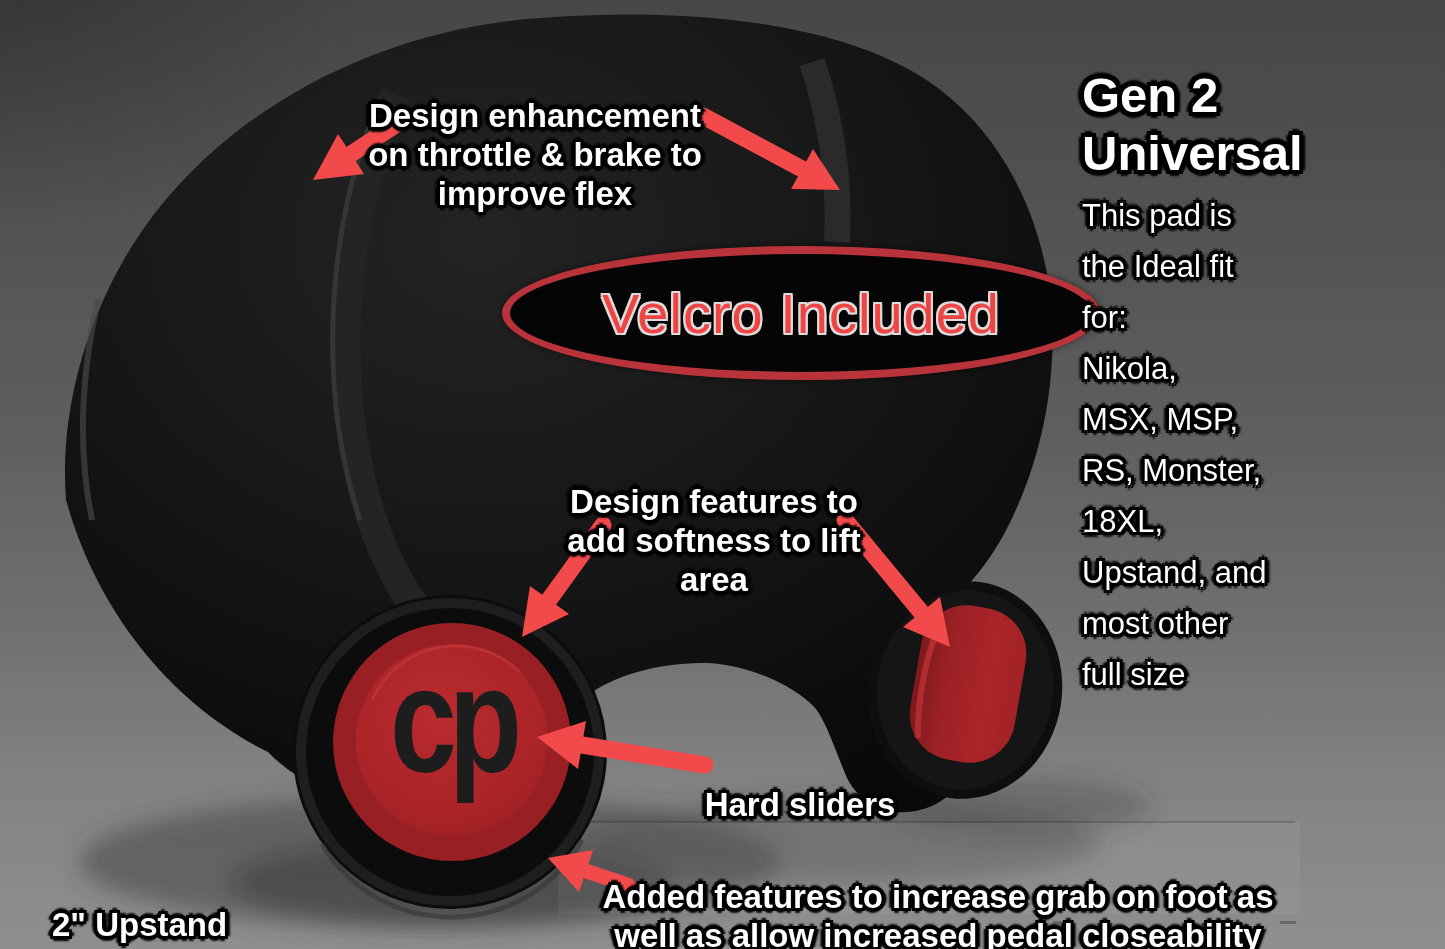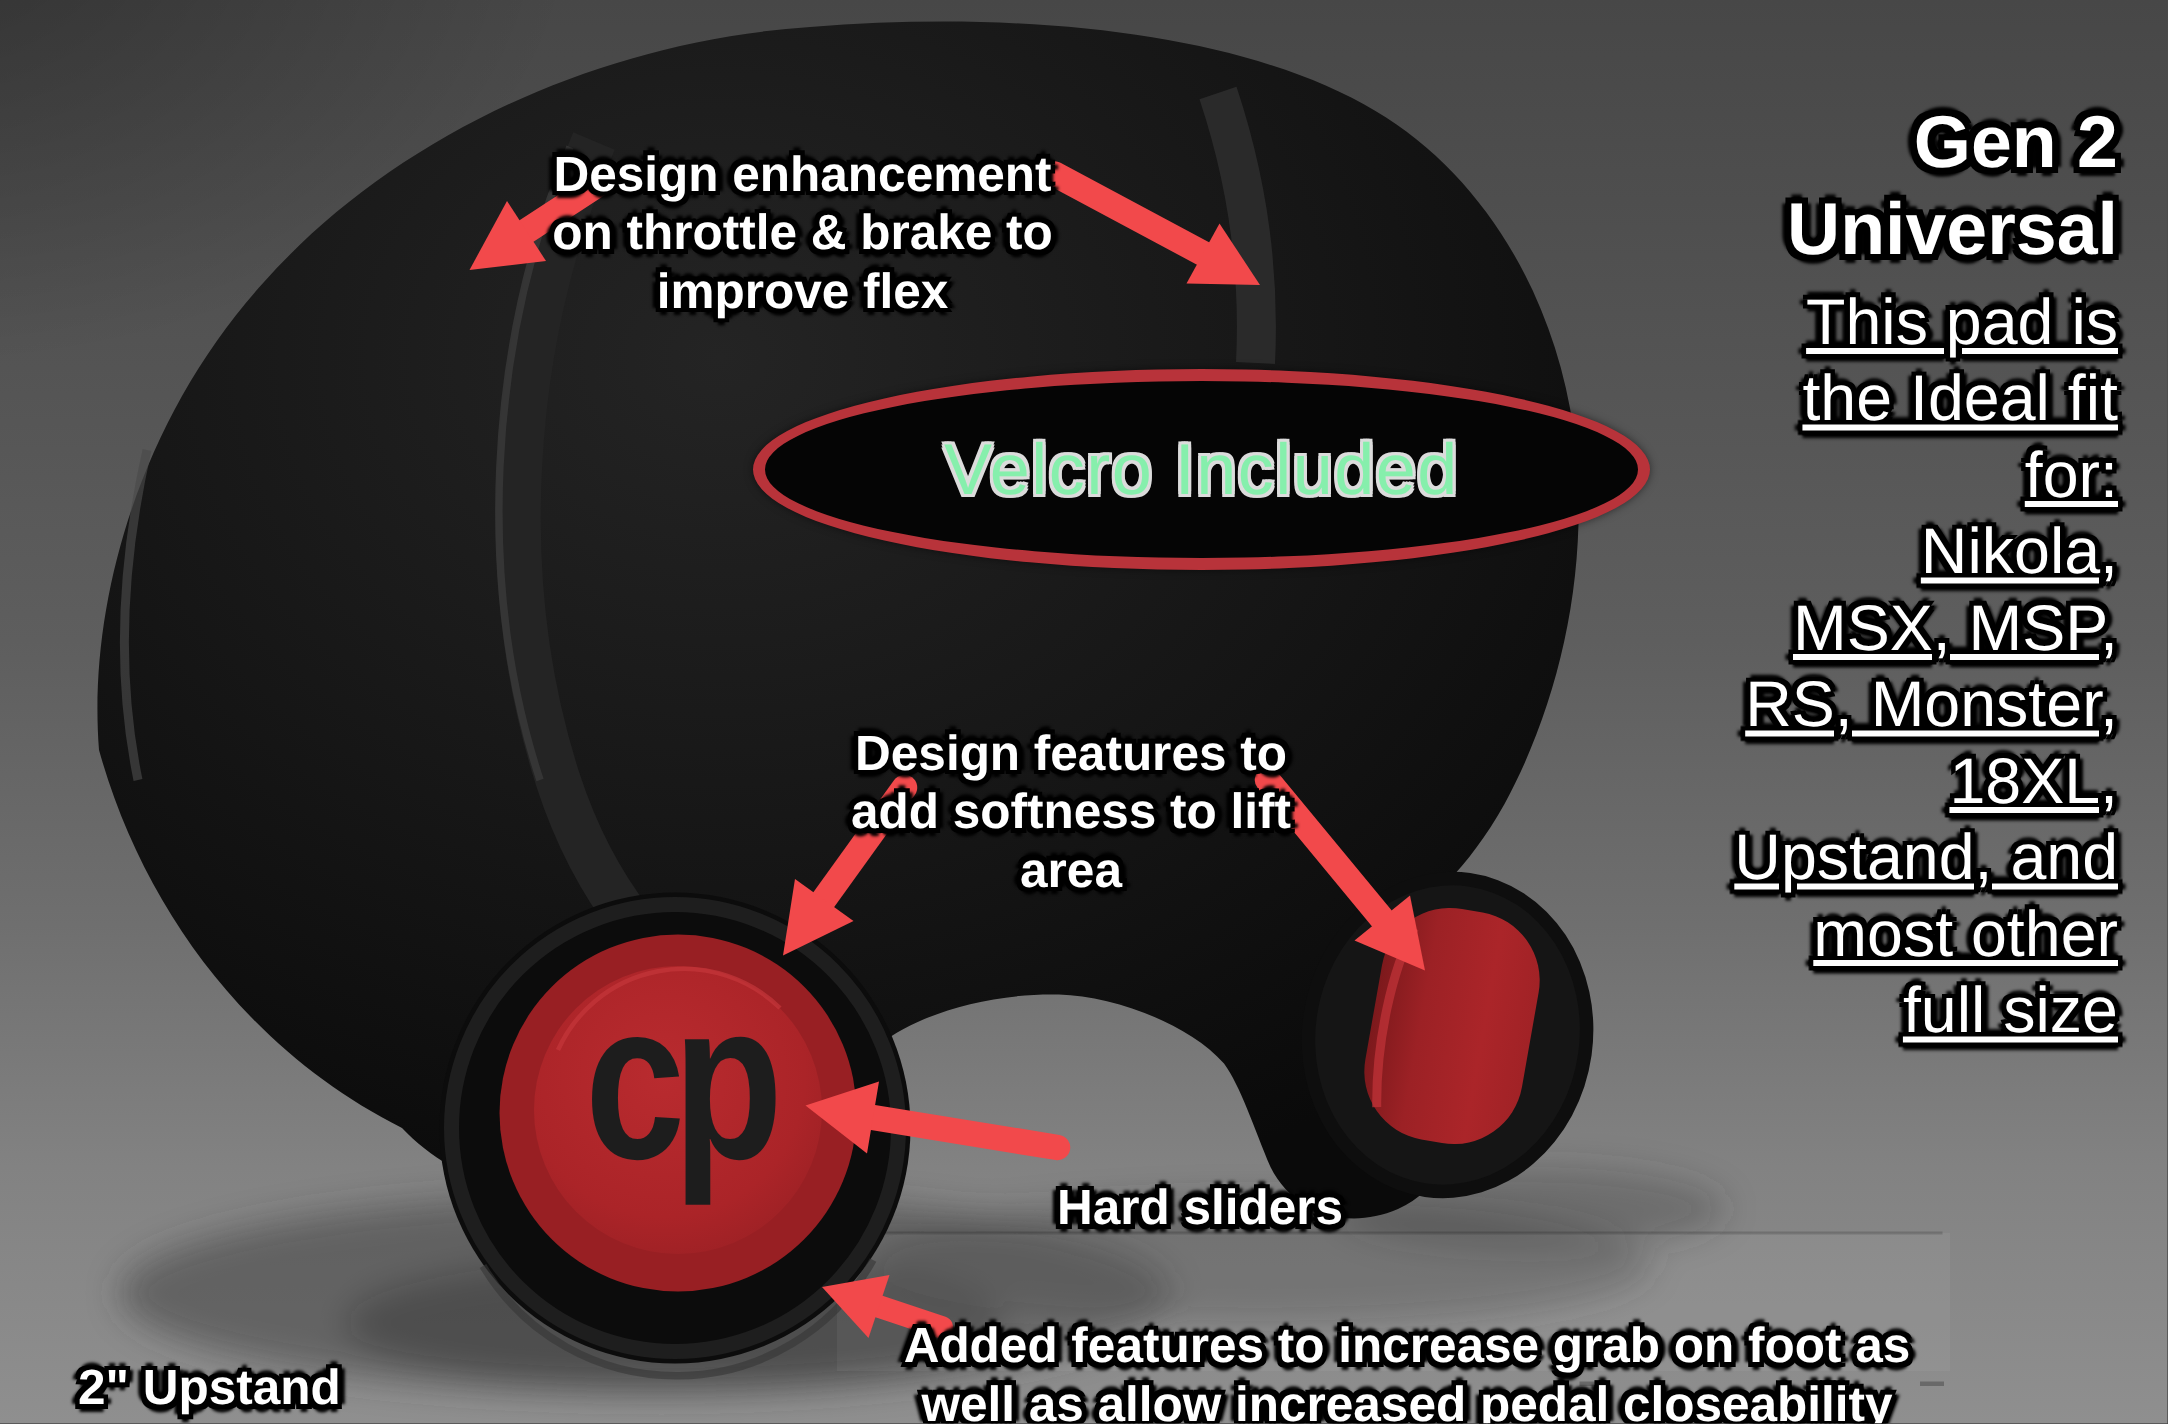--- a/index.html
+++ b/index.html
@@ -23,7 +23,7 @@
       -5px 0 2px #000, 5px 0 2px #000, 0 5px 2px #000, 0 -5px 2px #000;
     margin-top: 39px;
   }
-  .info-panel{position:absolute;left:1082px;top:66px;width:330px;text-align:right;color:#fff;}
+  .info-panel{position:absolute;left:1082px;top:66px;width:330px;text-align:left;color:#fff;}
   .info-title div{
     font-size:49px;line-height:58px;font-weight:bold;
     text-shadow:

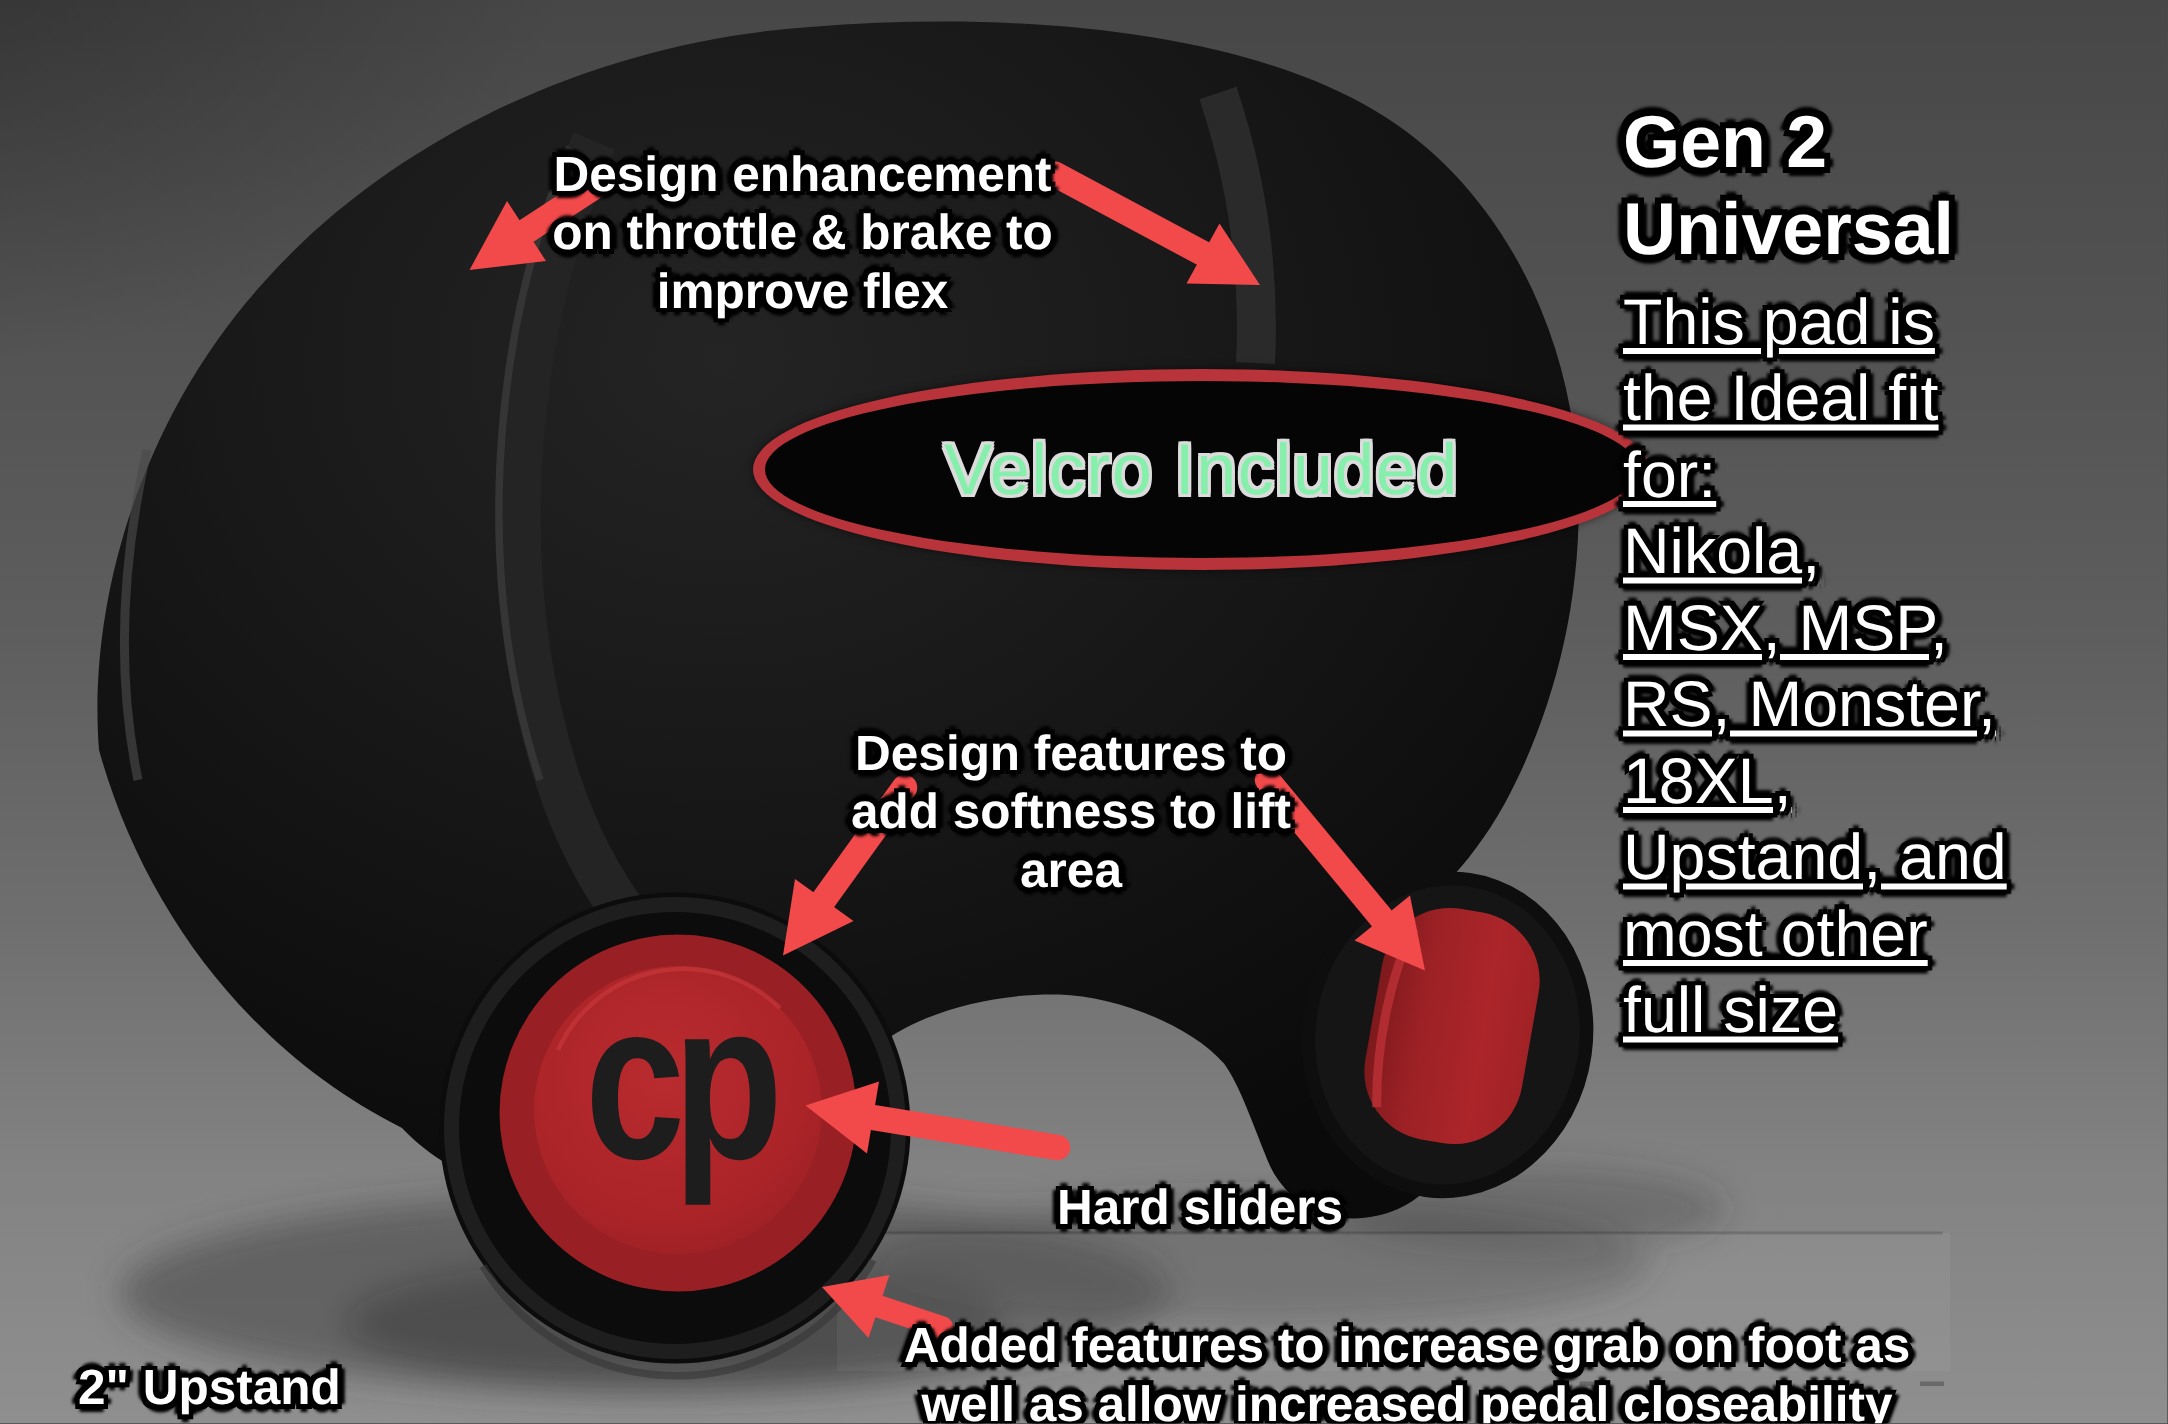--- a/index.html
+++ b/index.html
@@ -34,13 +34,12 @@
   }
   .info-body{margin-top:8px;}
   .info-body div{
-    font-size:43px;line-height:51px;font-weight:normal;
+    font-size:31px;line-height:51px;font-weight:normal;
     text-shadow:
       -3px -3px 0 #000, 0 -3px 0 #000, 3px -3px 0 #000,
       -3px 0 0 #000, 3px 0 0 #000,
       -3px 3px 0 #000, 0 3px 0 #000, 3px 3px 0 #000,
       -5px 0 2px #000, 5px 0 2px #000, 0 5px 2px #000, 0 -5px 2px #000;
-    text-decoration: underline;
   }
   .velcro-badge{
     position:absolute;left:502px;top:246px;width:598px;height:134px;

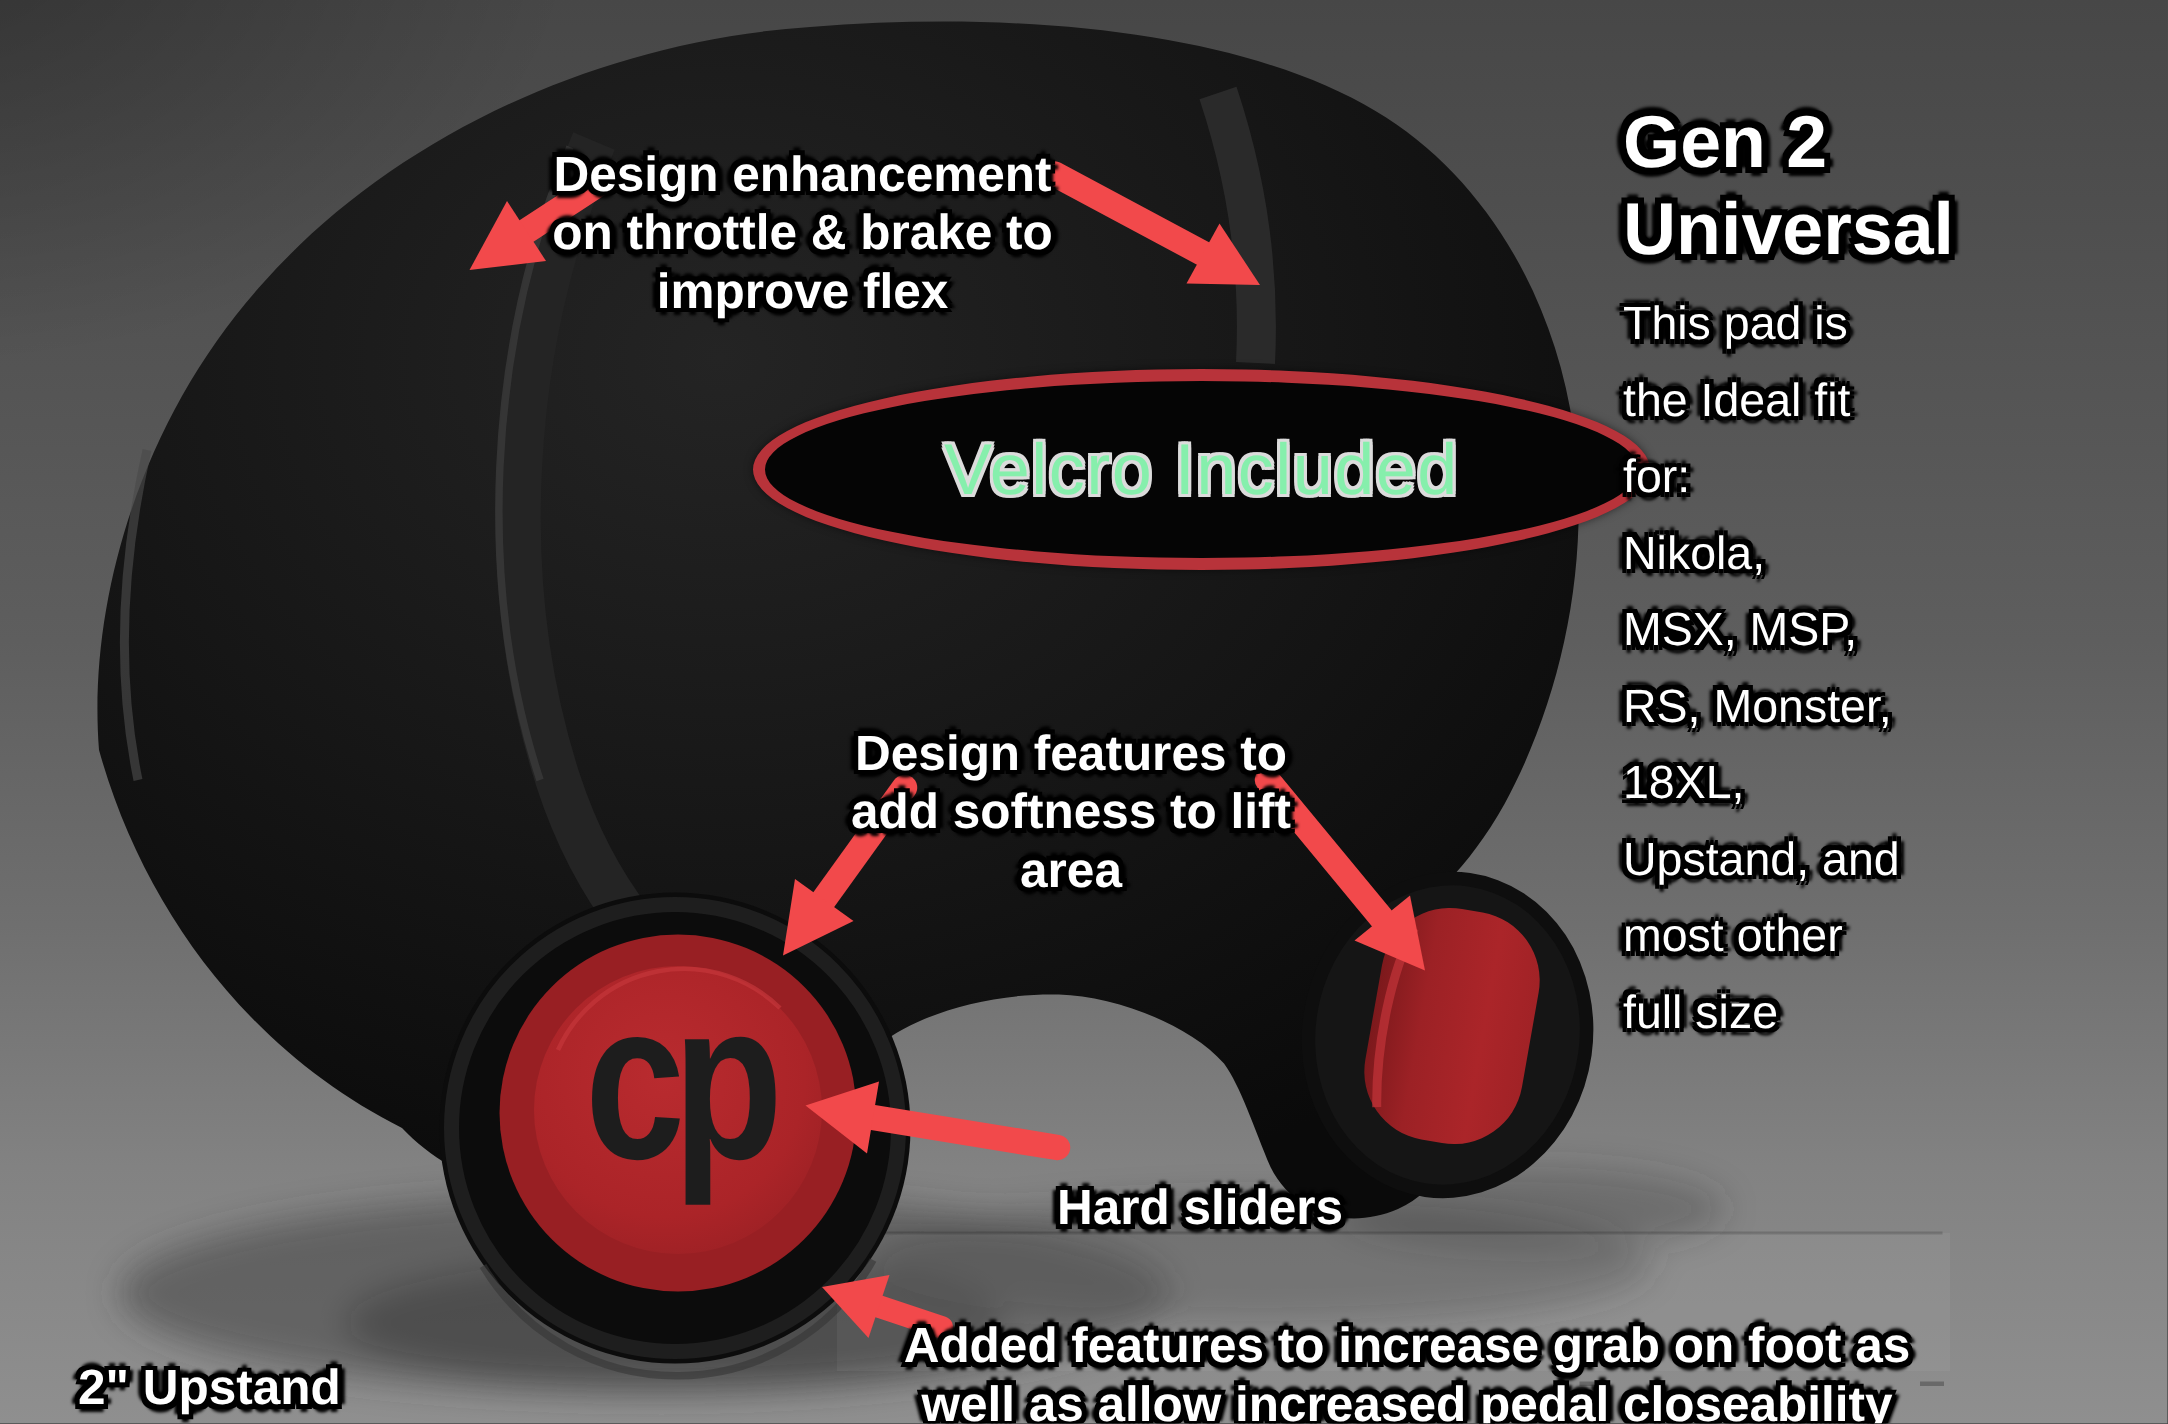--- a/index.html
+++ b/index.html
@@ -48,7 +48,7 @@
     box-shadow:0 0 6px rgba(0,0,0,0.5);
   }
   .velcro-badge span{
-    color:#86efac;font-size:48px;font-weight:normal;letter-spacing:1px;
+    color:#ef4444;font-size:56px;font-weight:normal;letter-spacing:1px;
     text-shadow:
       -2px -2px 0 #dcdcdc, 0 -2px 0 #dcdcdc, 2px -2px 0 #dcdcdc,
       -2px 0 0 #dcdcdc, 2px 0 0 #dcdcdc,

